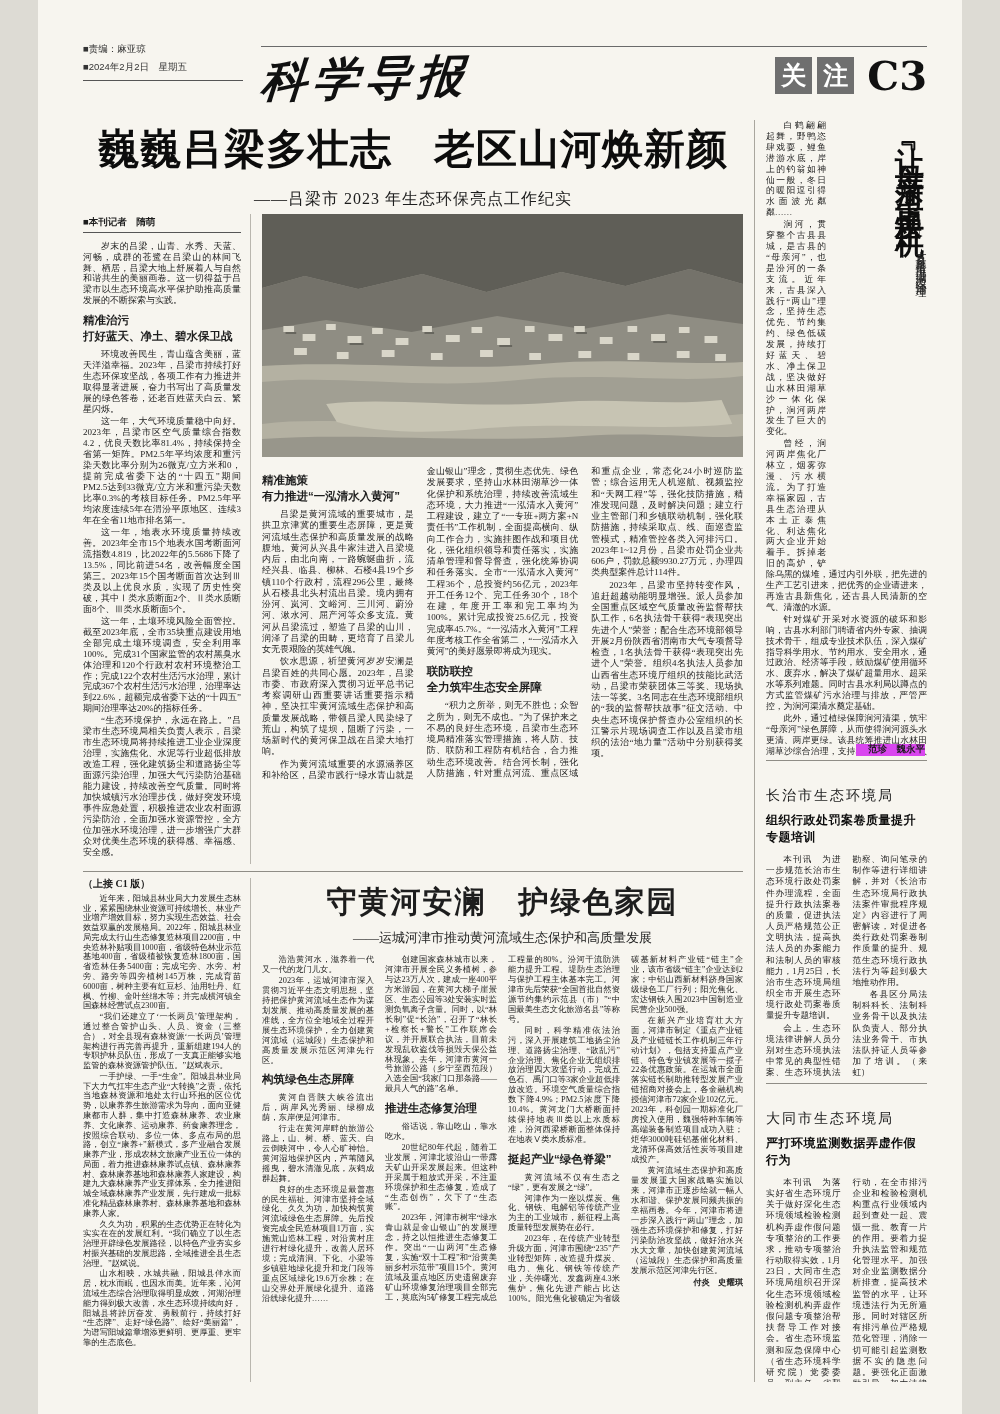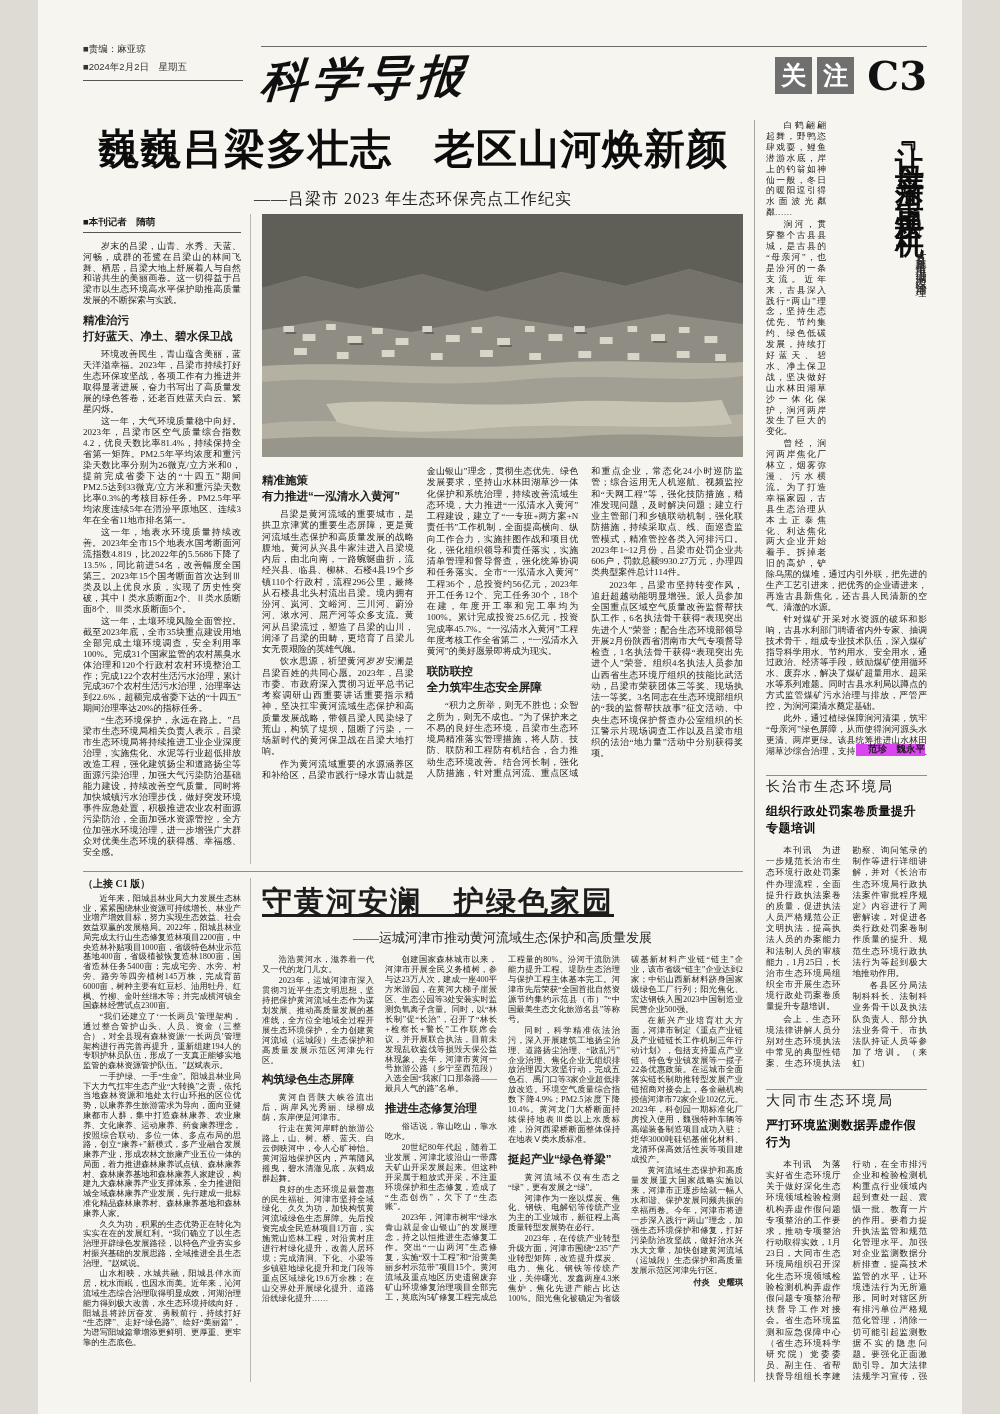--- a/index.html
+++ b/index.html
@@ -54,7 +54,7 @@
   .jh-sub{writing-mode:vertical-rl;font-size:11px;letter-spacing:3px;margin-left:7px;color:#222;}
   .jh-sign{position:absolute;right:2px;bottom:0;background:#d946ef;font-weight:bold;
            font-size:9.5px;padding-left:12px;}
-  .notice{border-top:1px solid #8f8d86;margin-top:19px;padding-top:0;}
+  .notice{border-top:1px solid #8f8d86;margin-top:4px;padding-top:24px;}
   .notice-bureau{font-family:"Liberation Sans",sans-serif;font-size:14px;letter-spacing:2px;margin:2px 0 7px;color:#222;}
   .notice-title{font-family:"Liberation Sans",sans-serif;font-weight:800;font-size:12px;
                 letter-spacing:.5px;margin:0 0 8px;color:#0c0c0c;}

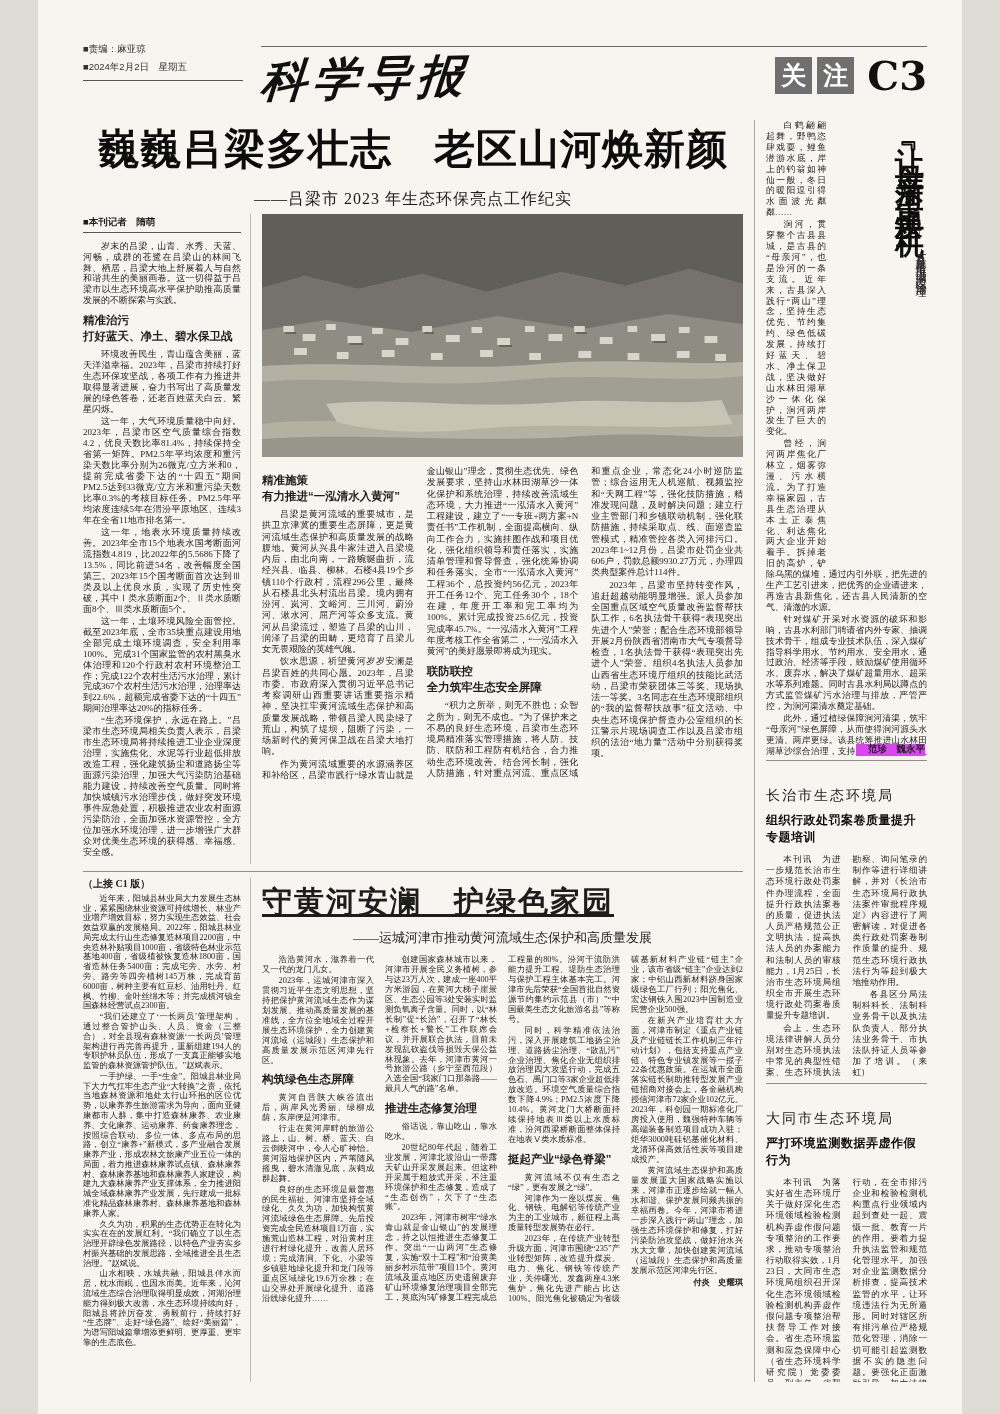--- a/index.html
+++ b/index.html
@@ -41,7 +41,7 @@
   .col-b{width:158px;flex:none;padding-right:9px;border-right:1px solid #b9b6ae;
          font-size:8.3px;line-height:1.18;text-align:justify;overflow:hidden;}
   .huanghe{flex:1;padding-left:11px;display:flex;flex-direction:column;overflow:hidden;}
-  .hh-head{margin:4px 0 2px;font-size:30px;font-weight:bold;letter-spacing:2px;text-decoration:underline;}
+  .hh-head{text-align:center;margin:4px 0 2px;font-size:30px;font-weight:bold;letter-spacing:2px;}
   .hh-sub{text-align:center;font-size:13px;margin:4px 0 8px;}
   .hh-cols{flex:1;column-count:4;column-gap:11px;font-size:8.3px;line-height:1.2;
            text-align:justify;overflow:hidden;}

